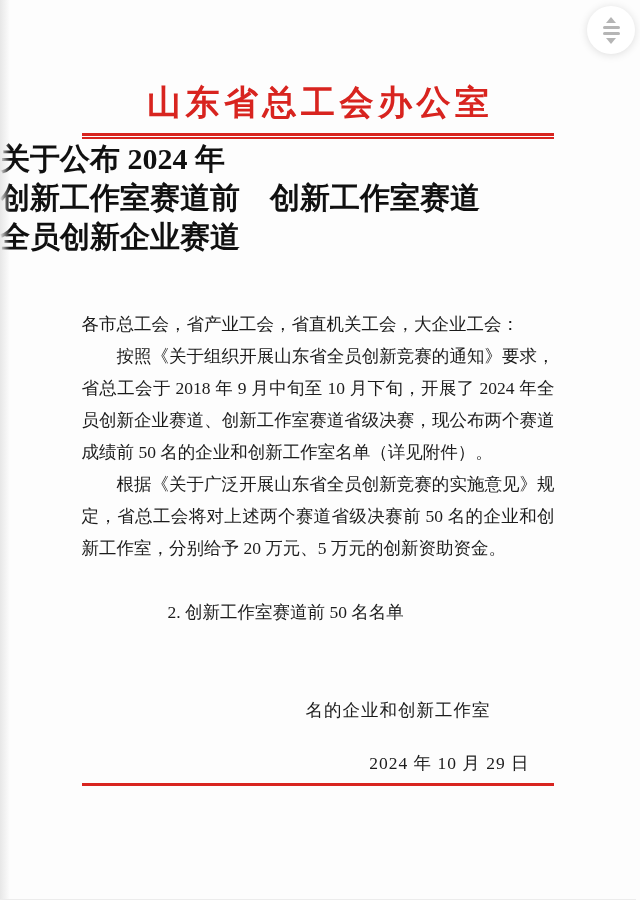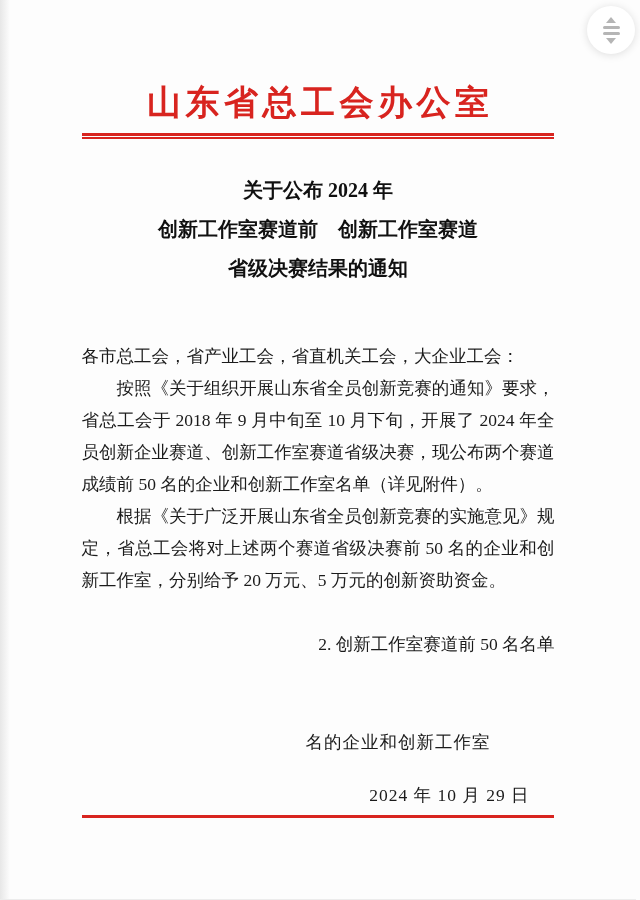--- a/index.html
+++ b/index.html
@@ -64,8 +64,8 @@
 
   
   .doc-title{
-    margin-top:32px;text-align:center;
-    font-size:20px;line-height:39px;font-weight:700;color:#101010;
+    text-align:left;
+    font-size:30px;line-height:39px;font-weight:700;color:#101010;
   }
 
   

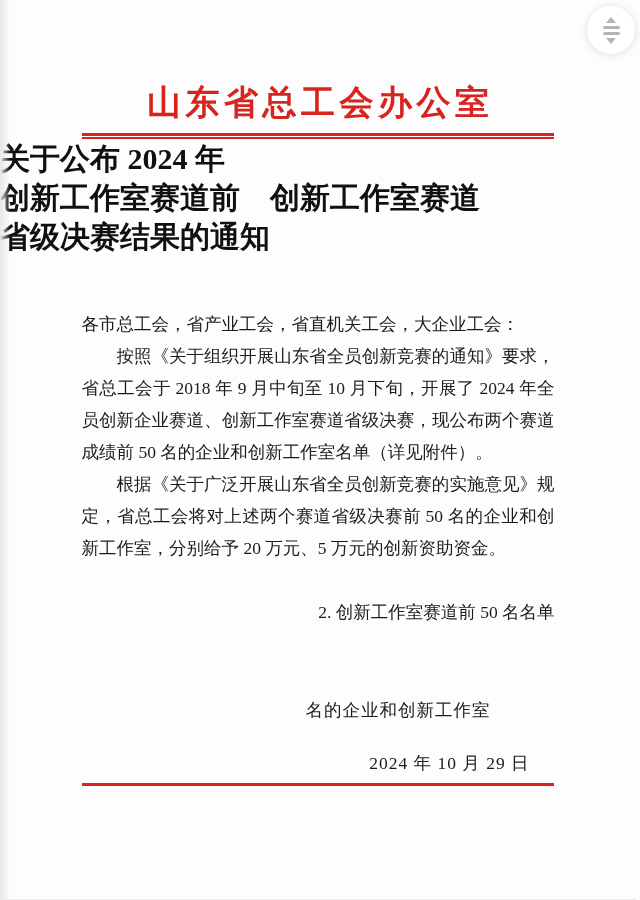--- a/index.html
+++ b/index.html
@@ -113,7 +113,7 @@
   <div class="doc-title">
     <div>关于公布 2024 年</div>
     <div>创新工作室赛道前　创新工作室赛道</div>
-    <div>省级决赛结果的通知</div>
+    <div>全员创新企业赛道</div>
   </div>
 
   <main class="content">

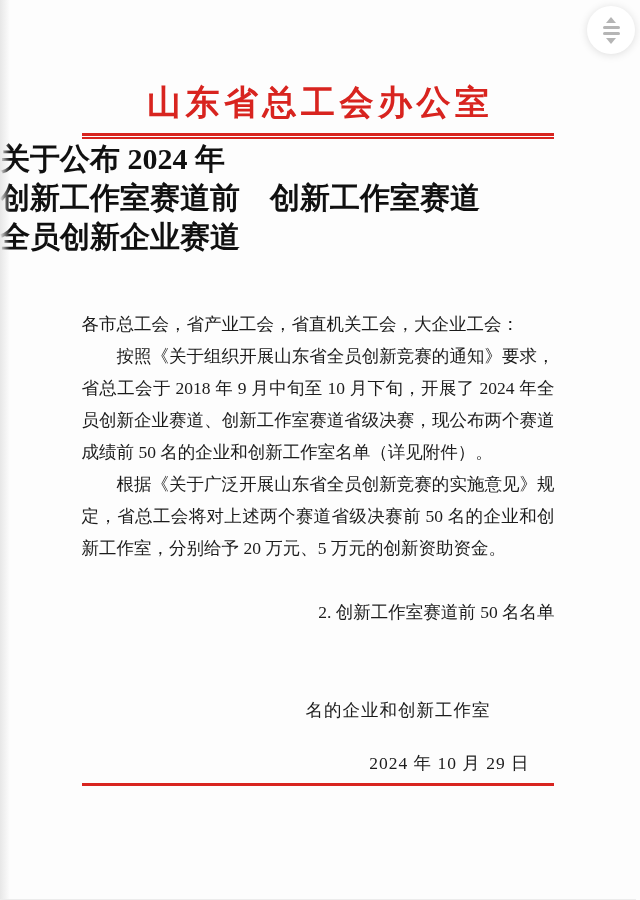--- a/index.html
+++ b/index.html
@@ -80,7 +80,7 @@
 
   .attachments{margin-top:32px;padding-left:33px;text-align:left;}
   .attach-row{white-space:nowrap;}
-  .attach-row.second{padding-left:53px;text-align:right;}
+  .attach-row.second{padding-left:53px;}
 
   .signature{margin-top:66px;text-align:right;letter-spacing:1px;}
   .sig-org{padding-right:64px;}

